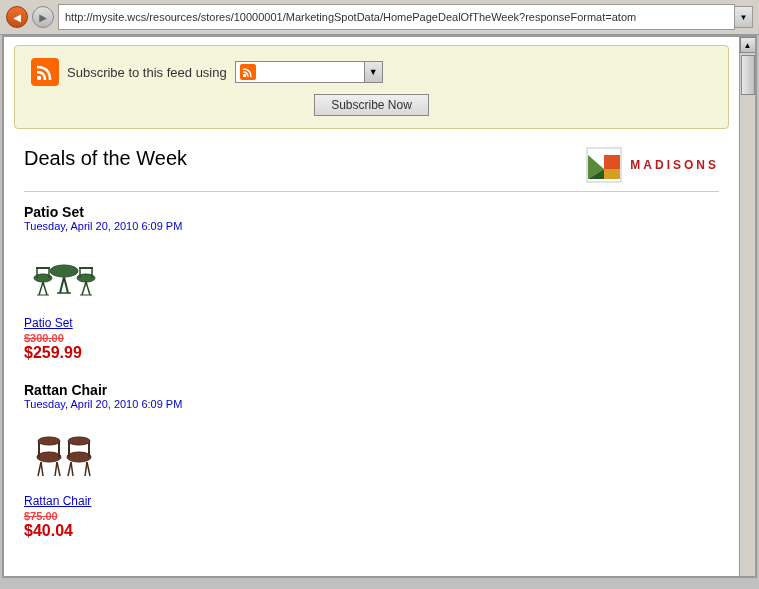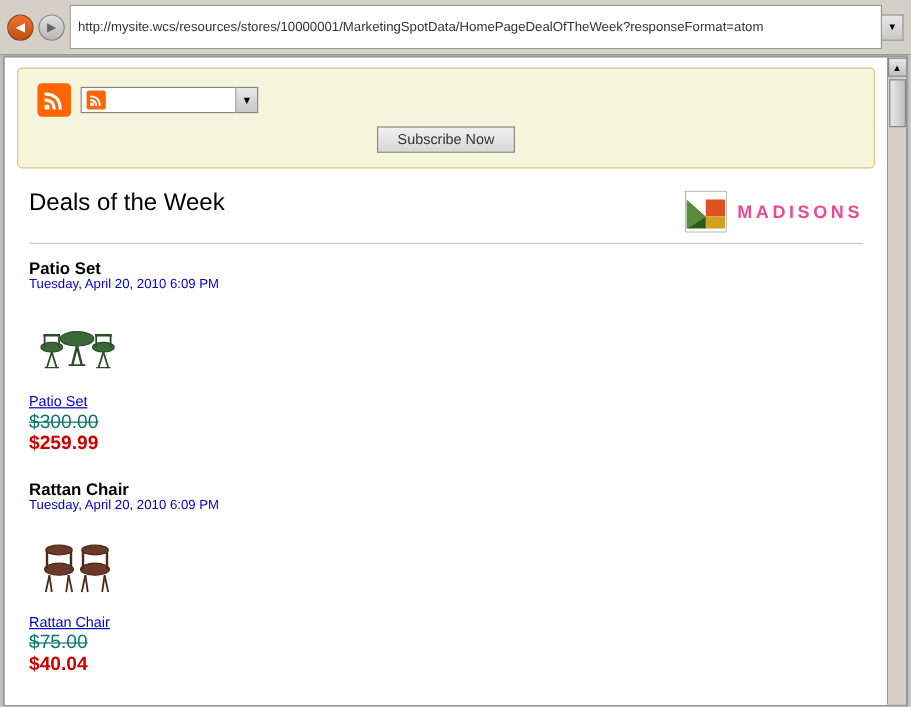--- a/index.html
+++ b/index.html
@@ -59,7 +59,7 @@
 
     .address-bar {
       flex: 1;
-      height: 37px;
+      height: 26px;
       border: 1px solid #999;
       background: white;
       padding: 2px 6px;

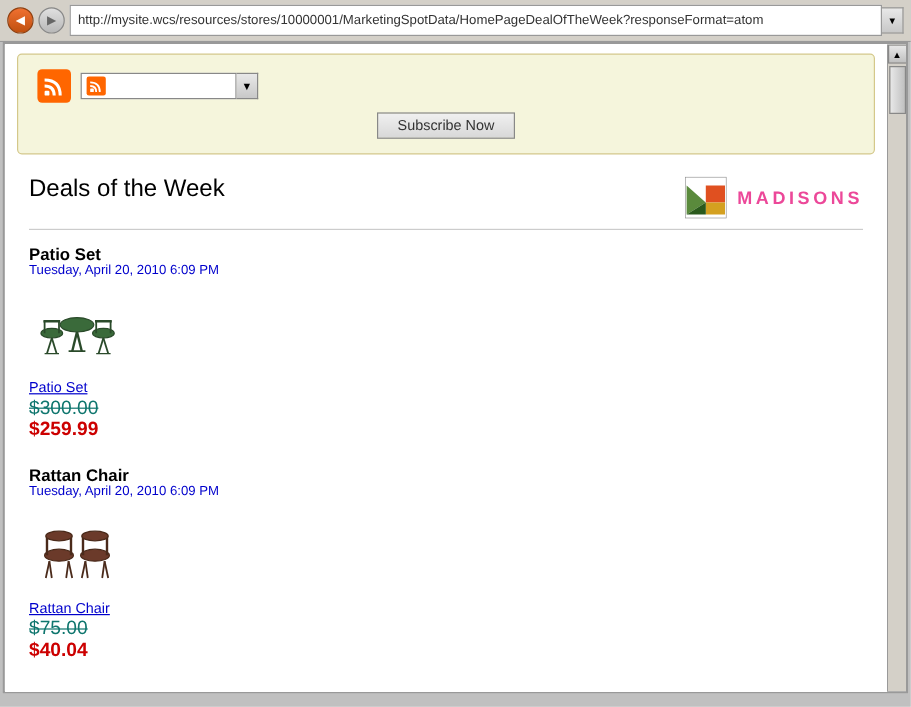--- a/index.html
+++ b/index.html
@@ -339,6 +339,7 @@
             <path d="M2 5 Q15 5 15 18" stroke="white" stroke-width="2.5" fill="none"></path>
           </svg>
         </div>
+        <span class="subscribe-label">Subscribe to this feed using</span>
 
         <div class="feed-select-container">
           <div class="feed-select-inner">

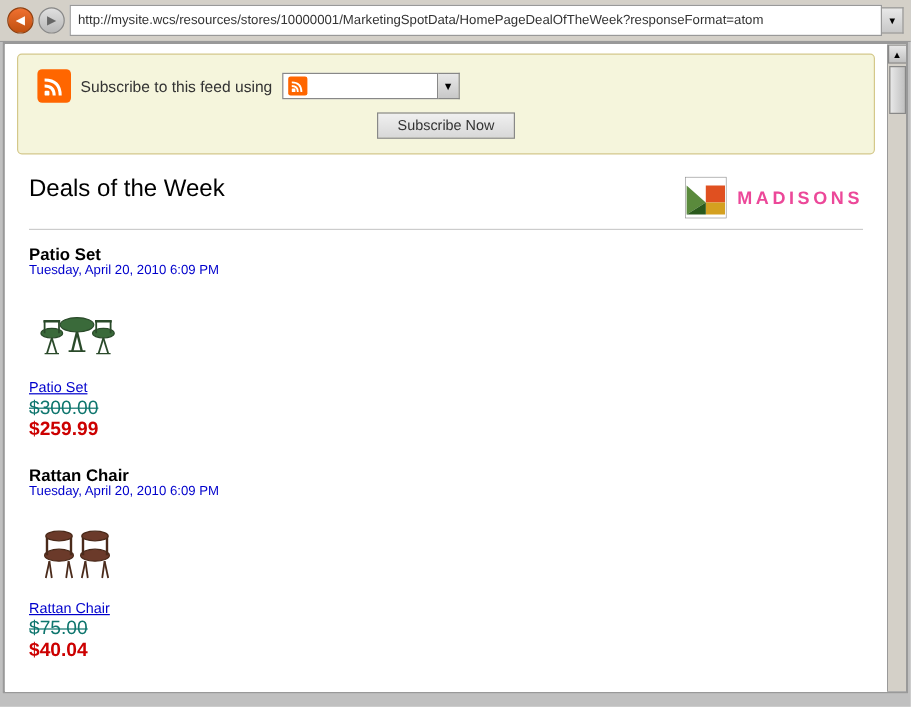--- a/index.html
+++ b/index.html
@@ -251,10 +251,10 @@
     }
 
     .madisons-text {
-      font-size: 15px;
+      font-size: 12px;
       font-weight: bold;
       letter-spacing: 3px;
-      color: #ec4899;
+      color: #b91c1c;
     }
 
     

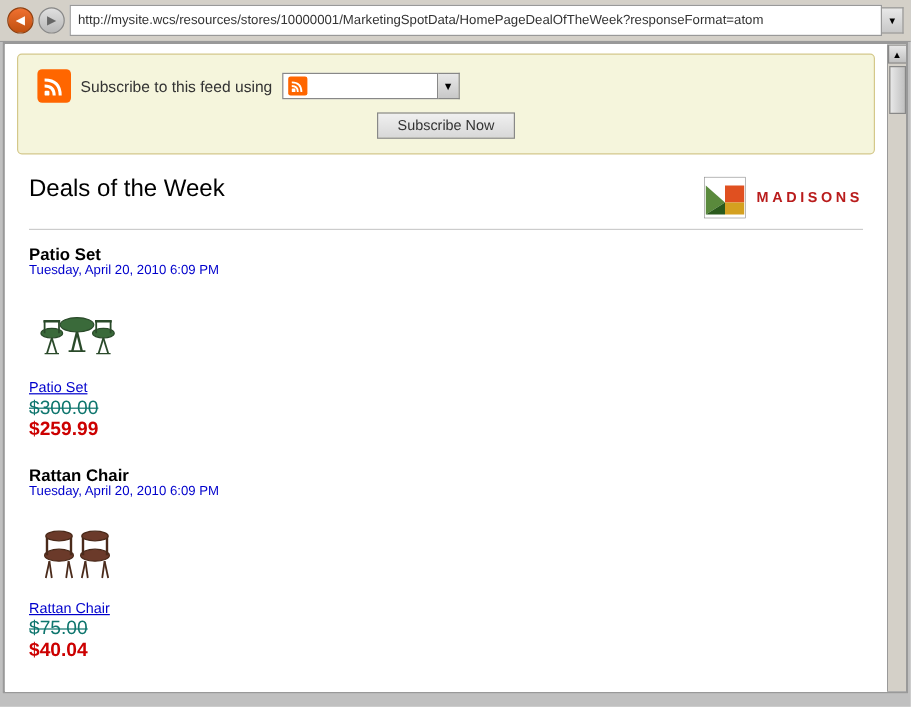--- a/index.html
+++ b/index.html
@@ -293,10 +293,11 @@
     }
 
     .price-original {
-      font-size: 16px;
-      color: #0f766e;
+      font-size: 11px;
+      color: #ef4444;
       text-decoration: line-through;
       display: block;
+      font-weight: bold;
     }
 
     .price-sale {

